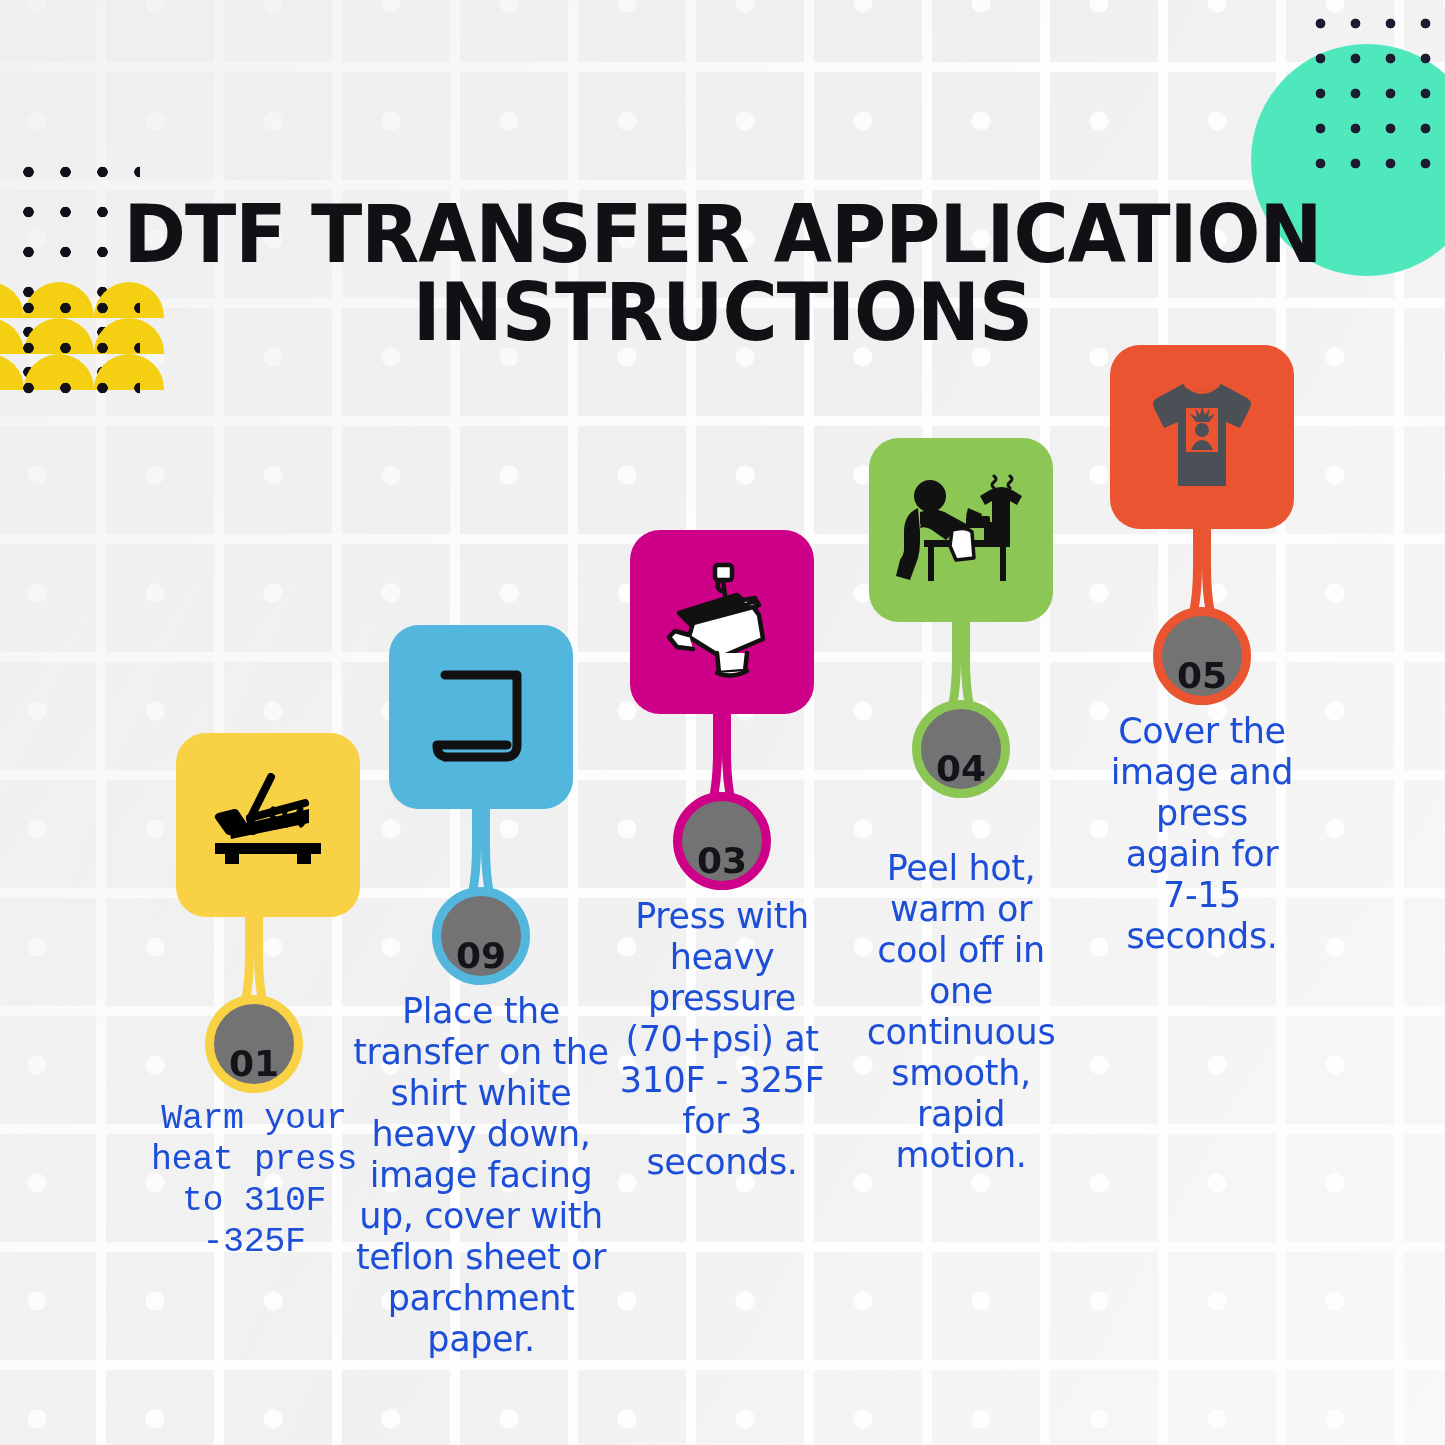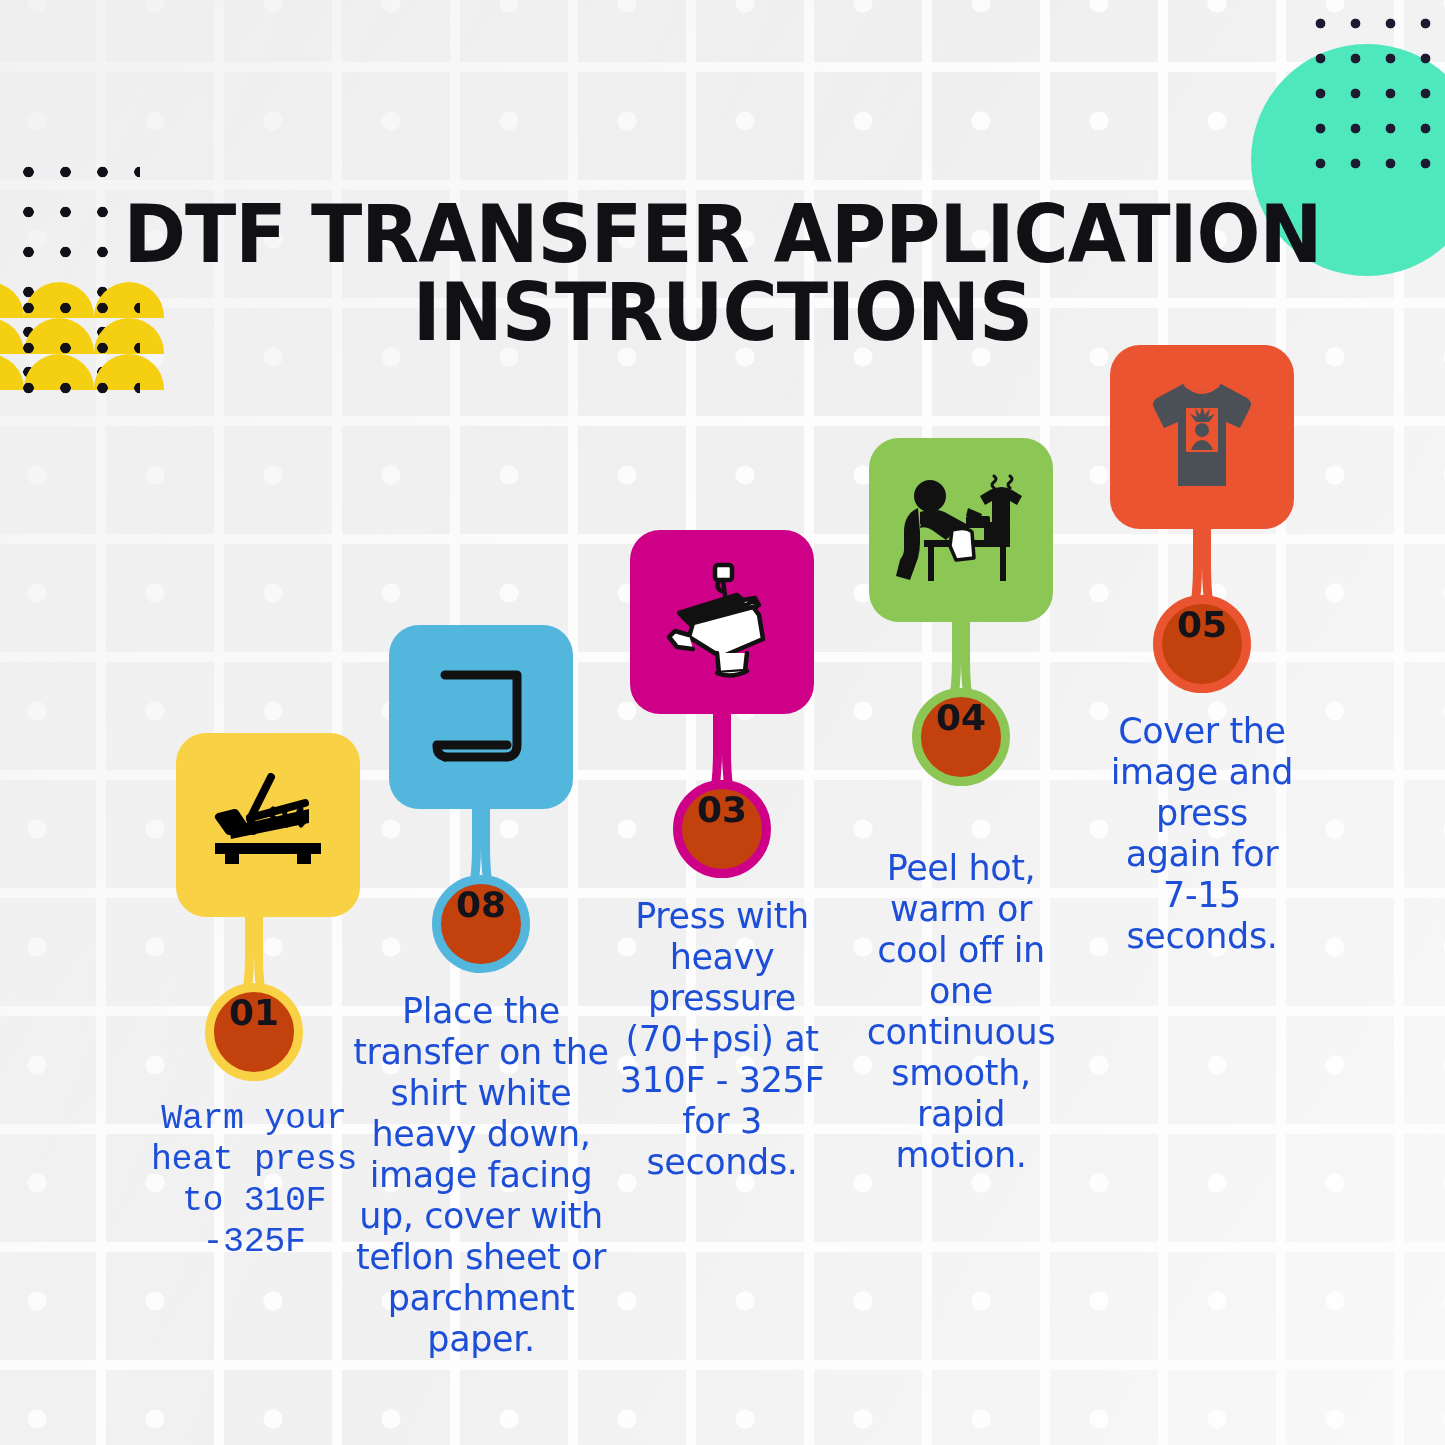--- a/index.html
+++ b/index.html
@@ -101,13 +101,13 @@
   .stem svg{display:block;}
 
   .numring{
-    position:absolute;left:50%;top:250px;
+    position:absolute;left:50%;top:262px;
     transform:translateX(-50%);
     width:98px;height:98px;border-radius:50%;
-    background:#c2410c;
+    background:#737373;
     box-sizing:border-box;
     border:9px solid #000;
-    display:flex;align-items:flex-start;justify-content:center;
+    display:flex;align-items:flex-end;justify-content:center;
     z-index:3;
   }
   .numtext{

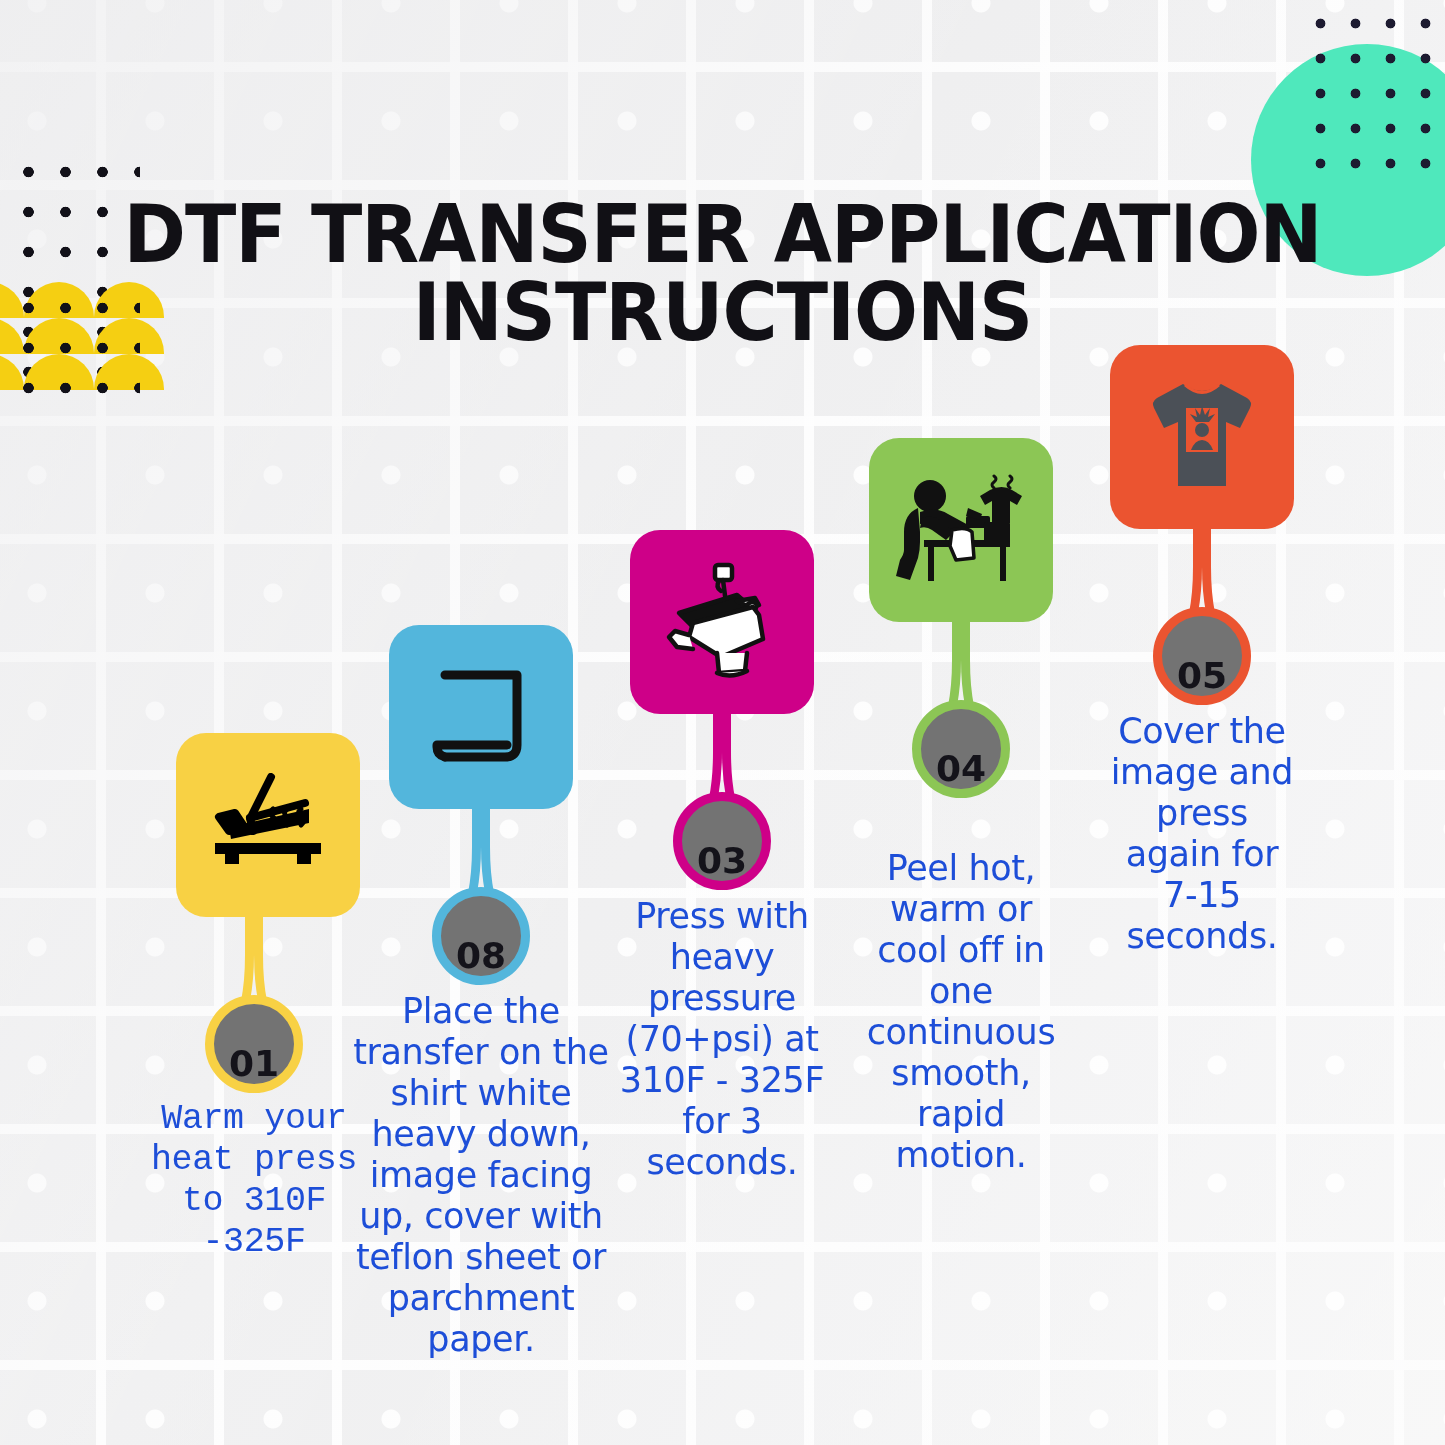--- a/index.html
+++ b/index.html
@@ -229,7 +229,7 @@
       </span>
     </div>
     <div class="numring" style="border-color:#53B6DC">
-      <span class="numtext">08</span>
+      <span class="numtext">09</span>
     </div>
     <div class="caption">Place the transfer on the shirt white heavy down, image facing up, cover with teflon sheet or parchment paper.</div>
   </div>

